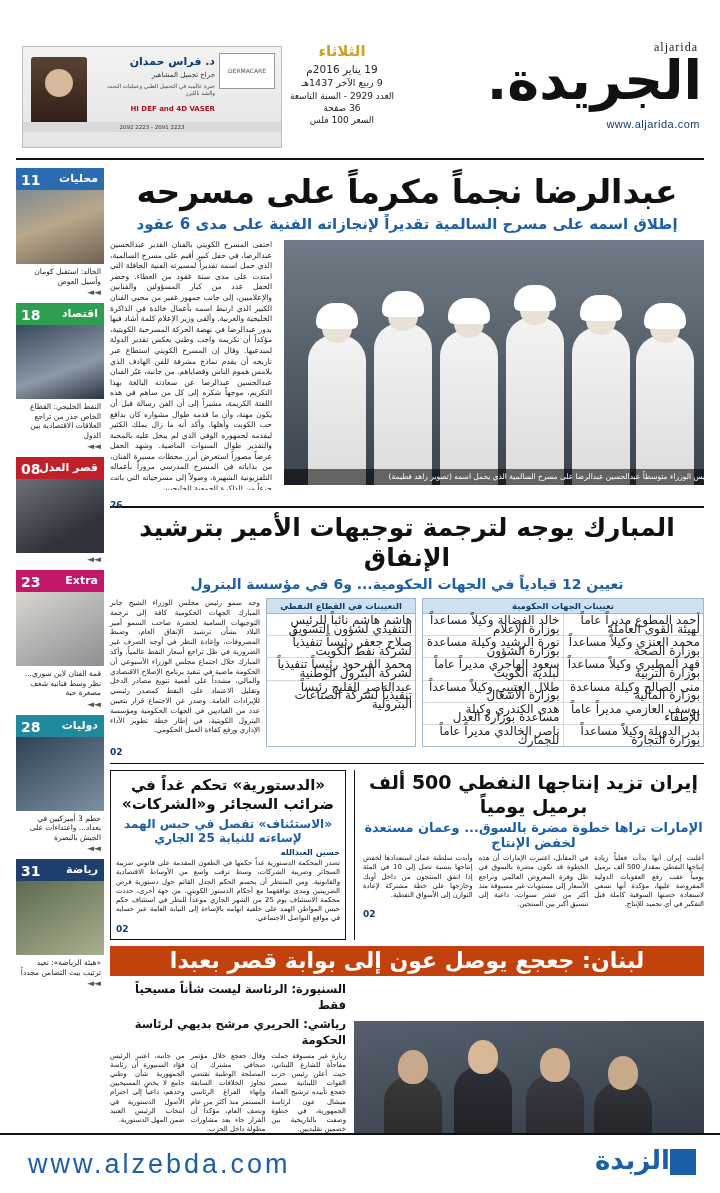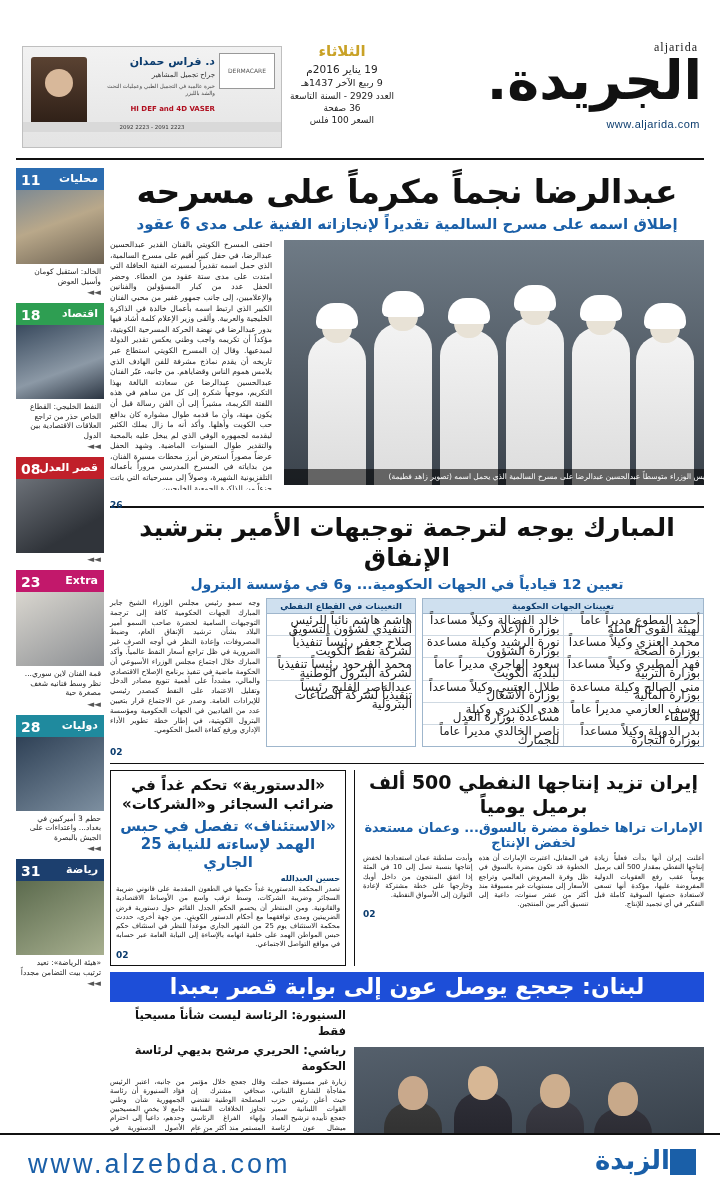--- a/index.html
+++ b/index.html
@@ -99,7 +99,7 @@
 
   .tax-box{width:236px;border:1px solid #111;padding:5px;box-sizing:border-box;}
   .tax-title{font-size:15px;font-weight:bold;text-align:center;line-height:19px;}
-  .tax-sub{font-size:15px;font-weight:bold;color:#1a5fa8;text-align:center;margin-top:3px;}
+  .tax-sub{font-size:12px;font-weight:bold;color:#1a5fa8;text-align:center;margin-top:3px;}
   .tax-by{font-size:8px;color:#0b3c6e;text-align:right;margin-top:3px;font-weight:bold;}
   .tax-body{font-size:6.9px;line-height:9.2px;text-align:justify;margin-top:2px;}
 

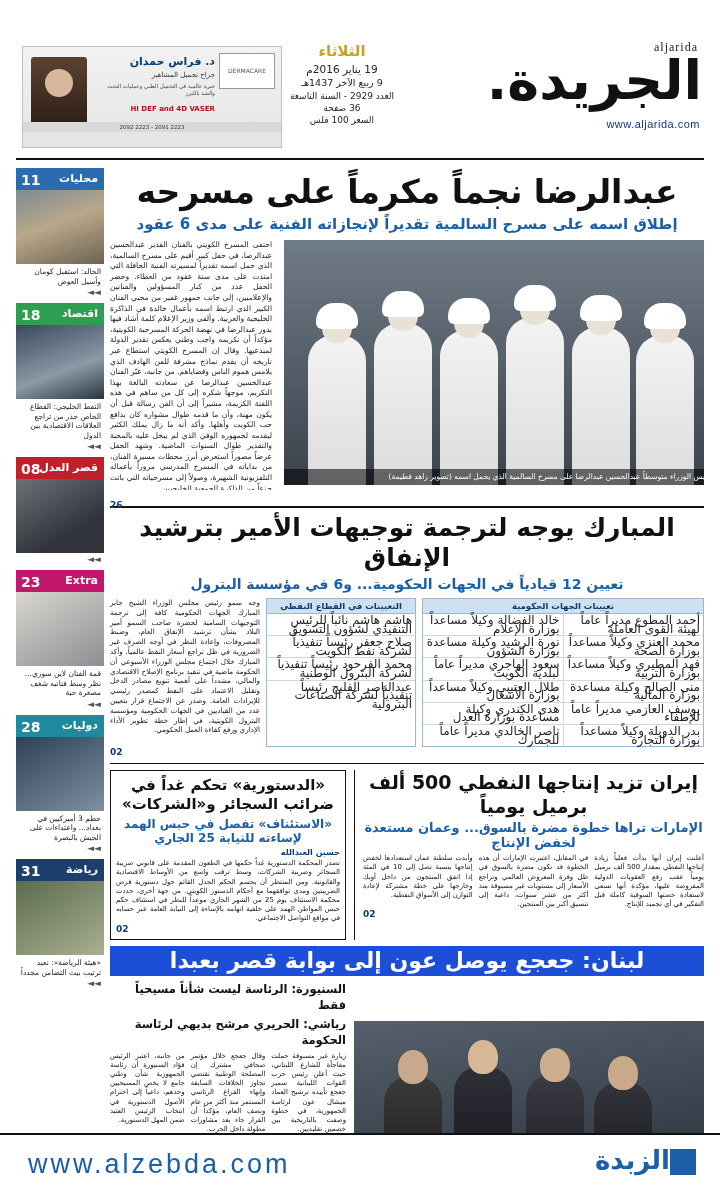--- a/index.html
+++ b/index.html
@@ -103,7 +103,7 @@
   .tax-by{font-size:8px;color:#0b3c6e;text-align:right;margin-top:3px;font-weight:bold;}
   .tax-body{font-size:6.9px;line-height:9.2px;text-align:justify;margin-top:2px;}
 
-  .leb-head{background:#1d4ed8;color:#fff;font-size:22px;font-weight:bold;text-align:center;line-height:30px;margin-top:6px;}
+  .leb-head{background:#c2410c;color:#fff;font-size:22px;font-weight:bold;text-align:center;line-height:30px;margin-top:6px;}
   .leb-wrap{display:flex;gap:8px;margin-top:5px;}
   .leb-photo{width:350px;height:165px;position:relative;overflow:hidden;background:#3a4450;margin-top:40px;}
   .leb-cap{position:absolute;left:0;bottom:0;width:100%;background:rgba(0,0,0,.55);color:#fff;font-size:7px;line-height:9px;padding:2px 4px;box-sizing:border-box;text-align:right;}

